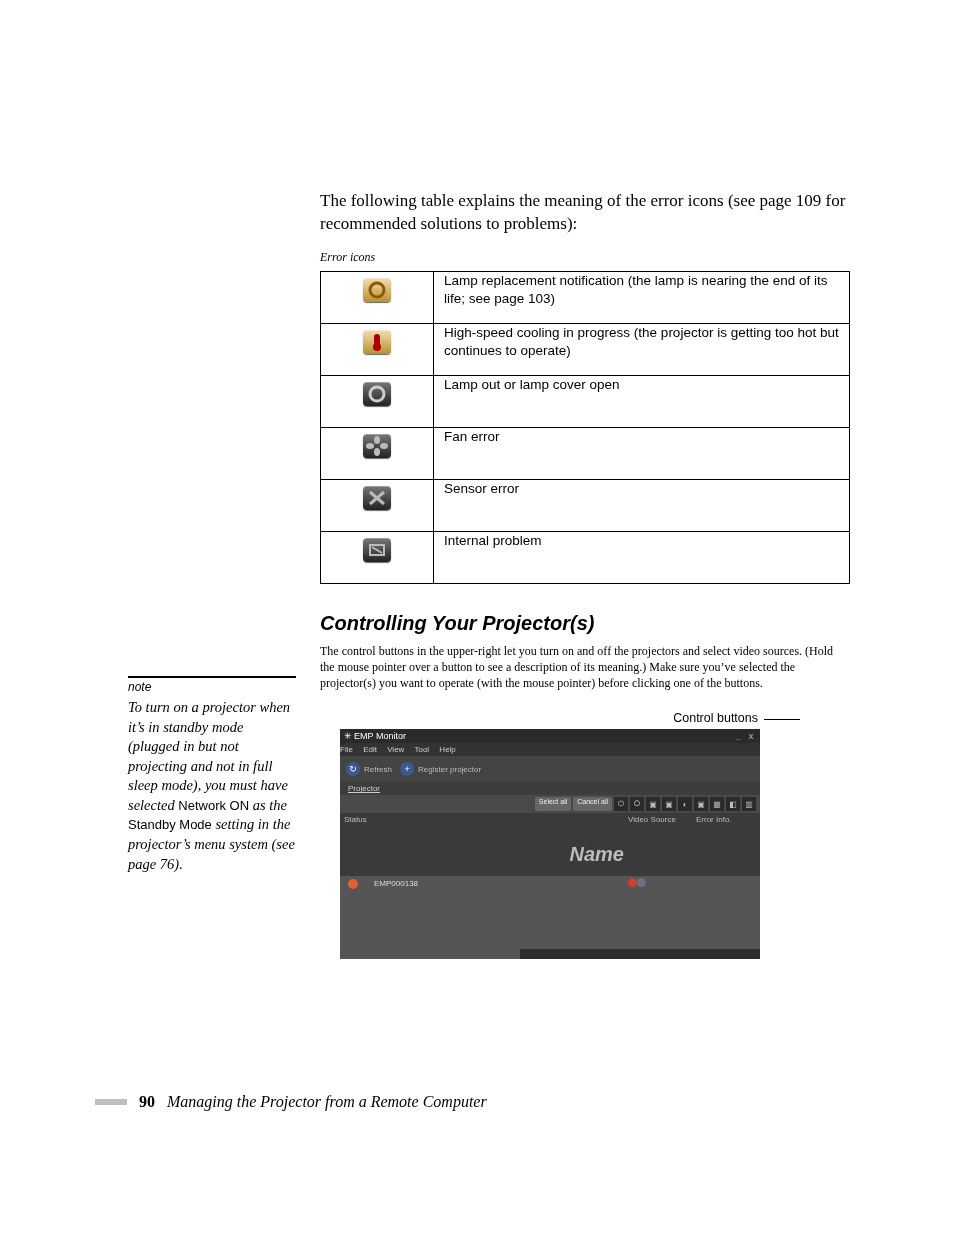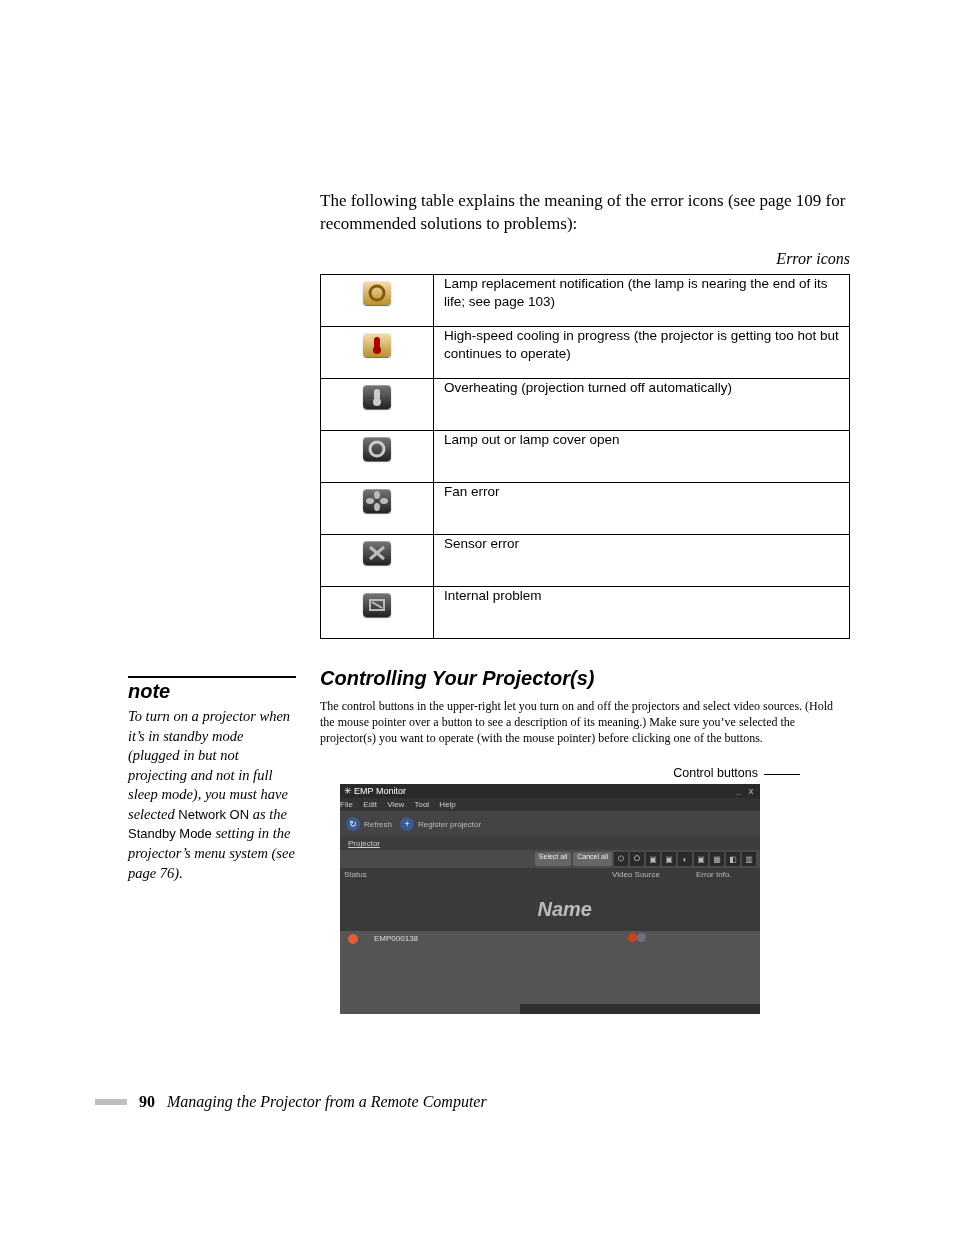--- a/index.html
+++ b/index.html
@@ -31,9 +31,8 @@
   .table-caption {
     font-family: "Adobe Garamond Pro", Garamond, "Times New Roman", serif;
     font-style: italic;
-    font-size: 16px;
+    font-size: 12px;
     margin-bottom: 6px;
-    text-align: right;
   }
   table.error-icons {
     border-collapse: collapse;

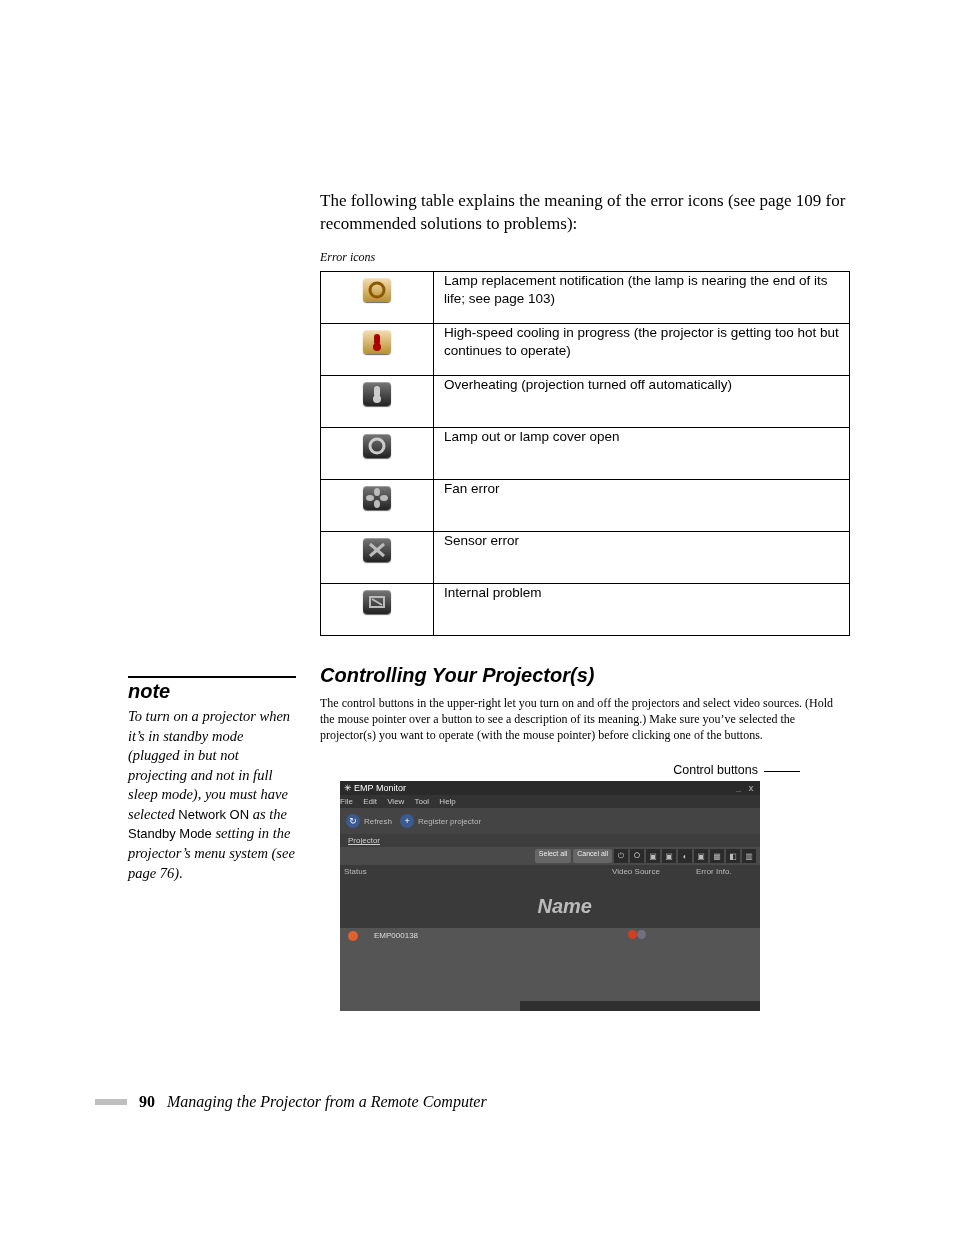--- a/index.html
+++ b/index.html
@@ -305,17 +305,6 @@
           </span>
         </td>
         <td class="desc-cell">High-speed cooling in progress (the projector is getting too hot but continues to operate)</td>
-      </tr>
-      <tr>
-        <td class="icon-cell">
-          <span class="eicon gray">
-            <svg width="28" height="24">
-                  <rect x="11" y="4" width="6" height="11" rx="3" fill="#ccc"></rect>
-                  <circle cx="14" cy="17" r="4" fill="#ccc"></circle>
-                </svg>
-          </span>
-        </td>
-        <td class="desc-cell">Overheating (projection turned off automatically)</td>
       </tr>
       <tr>
         <td class="icon-cell">

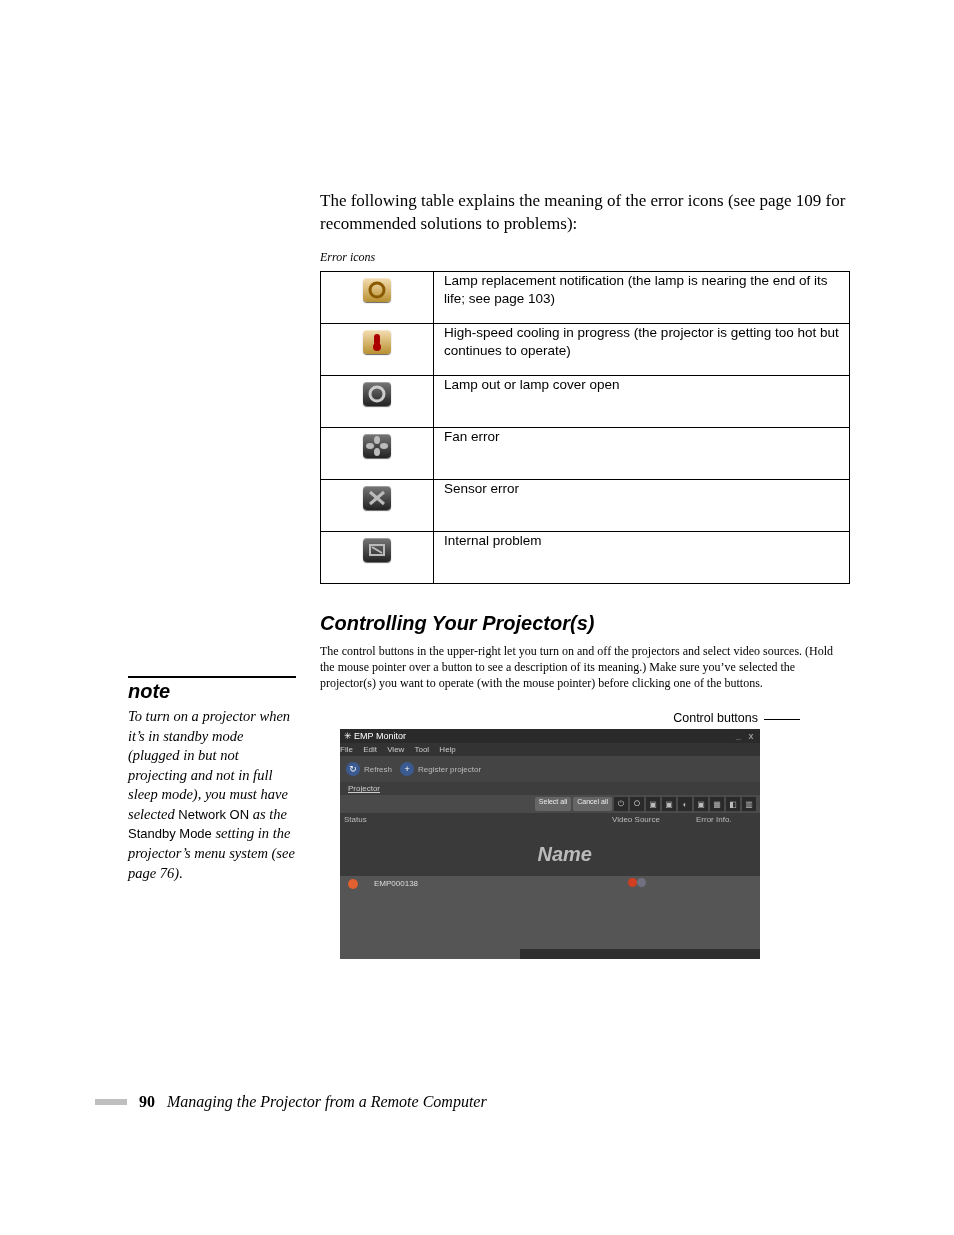--- a/index.html
+++ b/index.html
@@ -79,9 +79,9 @@
   }
   .note-head {
     font-family: Helvetica, Arial, sans-serif;
-    font-weight: bold;
+    font-weight: normal;
     font-style: italic;
-    font-size: 20px;
+    font-size: 12px;
     margin-bottom: 4px;
   }
   .note-body {

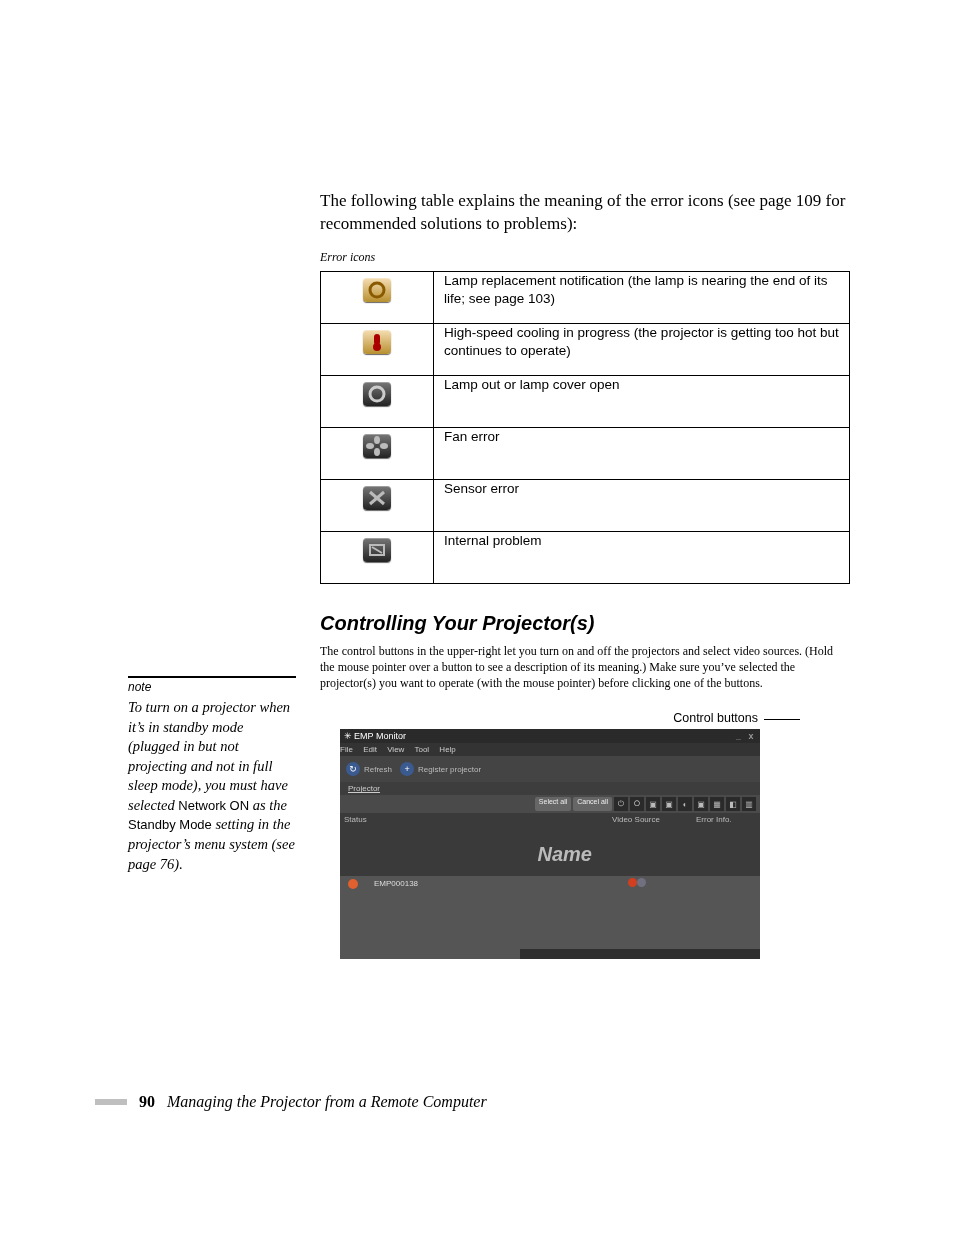--- a/index.html
+++ b/index.html
@@ -229,7 +229,7 @@
     color:#bbb;
     background:#3a3a3a;
     padding:2px 4px;
-    gap:20px;
+    gap:4px;
   }
   .ss .headers .h1{flex:0 0 26px;}
   .ss .headers .h2{flex:1;text-align:right;}

